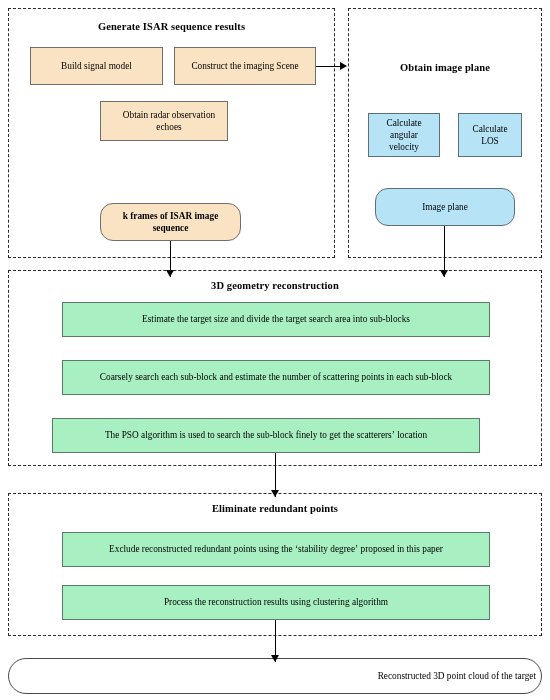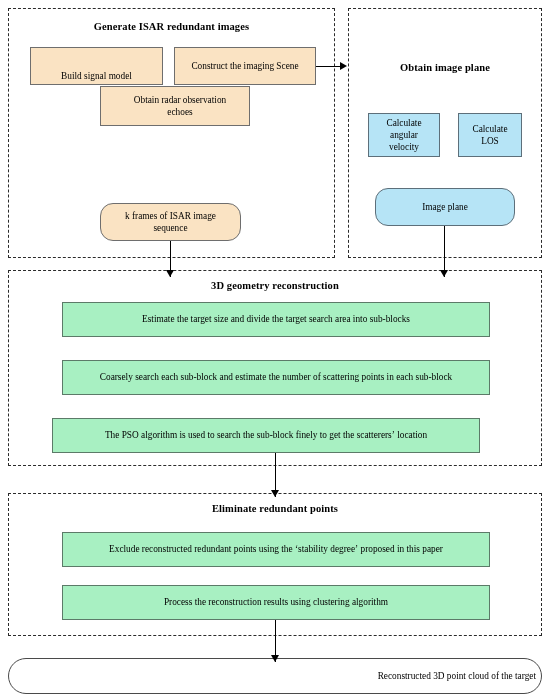--- a/index.html
+++ b/index.html
@@ -106,7 +106,7 @@
 <div id="canvas">
 
   <div class="panel" style="left:8px; top:8px; width:327px; height:250px;">
-    <div class="panel-title" style="top:12px;">Generate ISAR redundant images</div>
+    <div class="panel-title" style="top:12px;">Generate ISAR sequence results</div>
   </div>
 
   <div class="node n-peach" style="left:30px; top:47px; width:133px; height:38px;align-items:flex-end;">

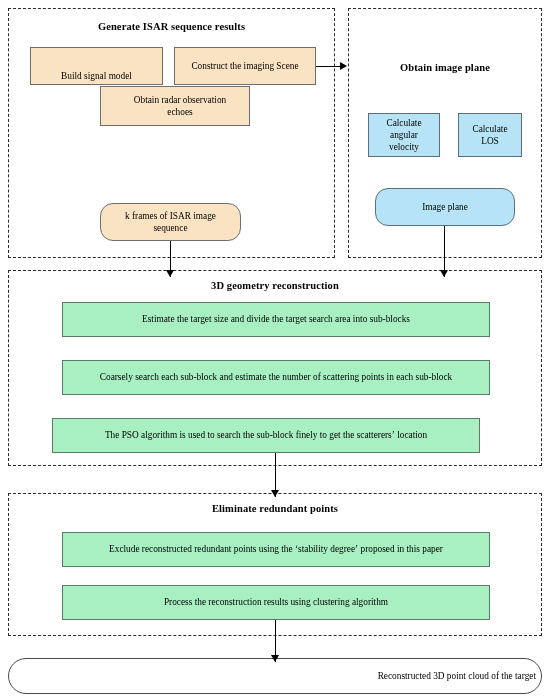--- a/index.html
+++ b/index.html
@@ -109,7 +109,7 @@
     <div class="panel-title" style="top:12px;">Generate ISAR sequence results</div>
   </div>
 
-  <div class="node n-peach" style="left:30px; top:47px; width:133px; height:38px;align-items:flex-end;">
+  <div class="node n-peach" style="left:30px; top:47px; width:133px; height:38px;">
     <span class="lbl">Build signal model</span>
   </div>
 

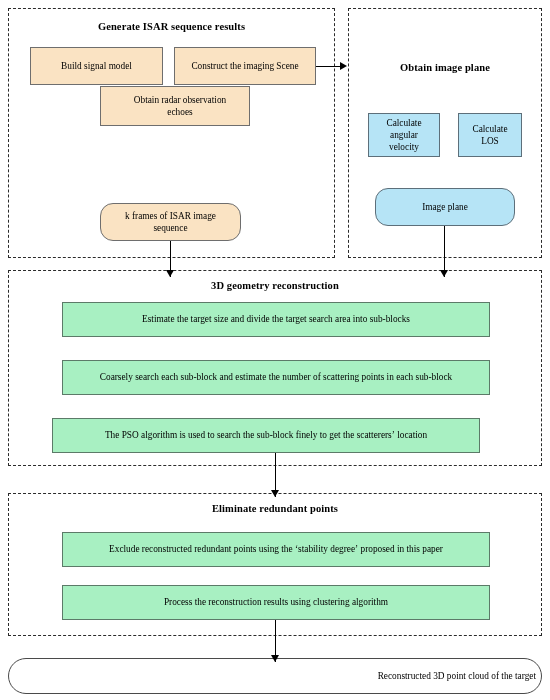--- a/index.html
+++ b/index.html
@@ -117,7 +117,7 @@
     <span class="lbl">Construct the imaging Scene</span>
   </div>
 
-  <div class="node n-peach" style="left:100px; top:86px; width:150px; height:40px; white-space:pre-line;padding-left:15px;">
+  <div class="node n-peach" style="left:100px; top:101px; width:128px; height:40px; white-space:pre-line;padding-left:15px;">
     <span class="lbl">Obtain radar observation
 echoes</span>
   </div>

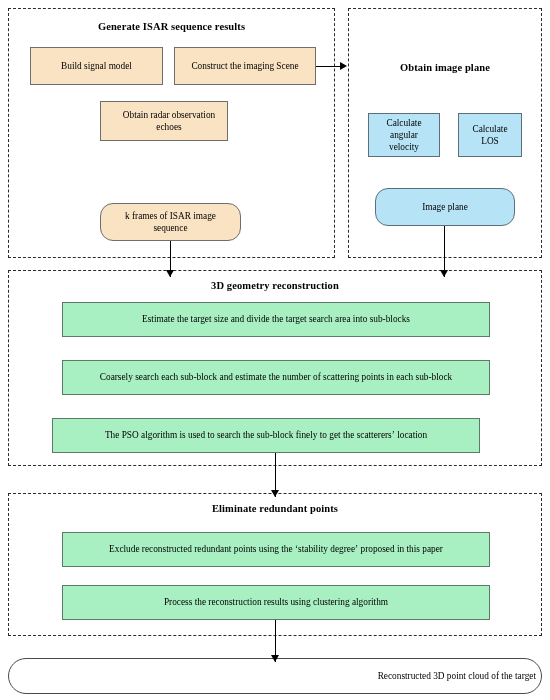--- a/index.html
+++ b/index.html
@@ -123,7 +123,7 @@
   </div>
 
 
-  <div class="node n-peach rounded-sm" style="left:100px; top:203px; width:141px; height:38px; white-space:pre-line;">
+  <div class="node n-peach rounded-sm" style="left:100px; top:203px; width:141px; height:38px; white-space:pre-line;font-weight:bold;">
     <span class="lbl">k frames of ISAR image
 sequence</span>
   </div>

